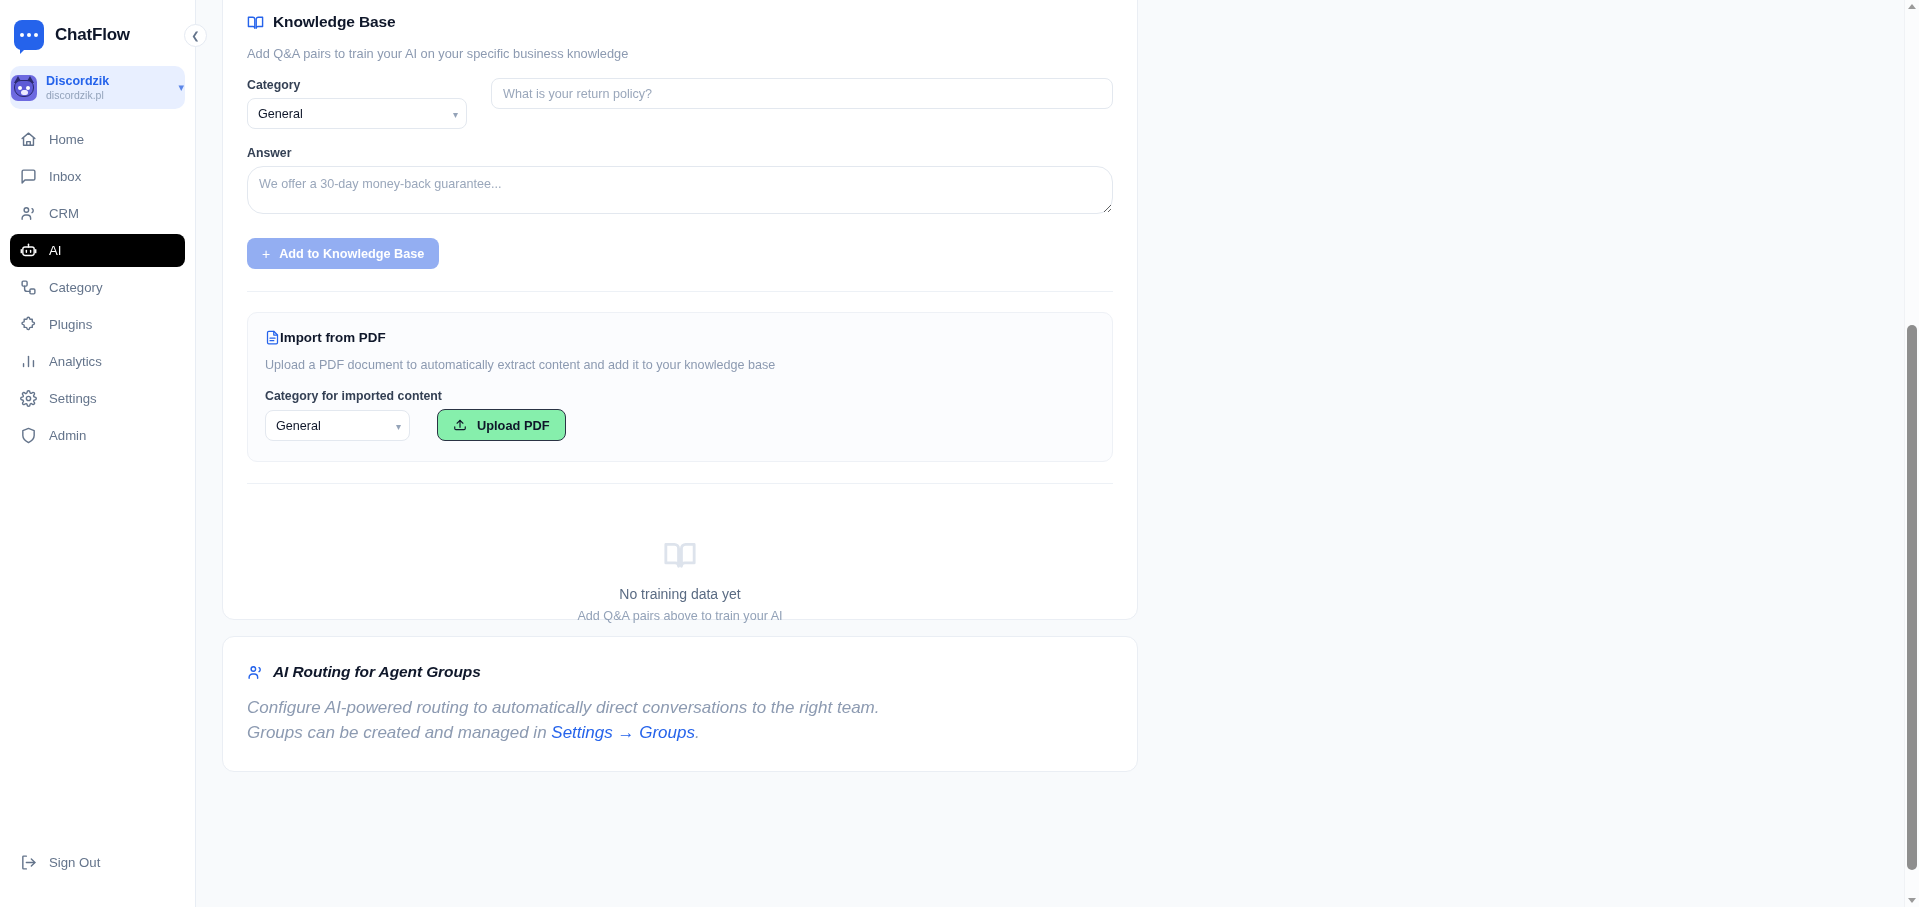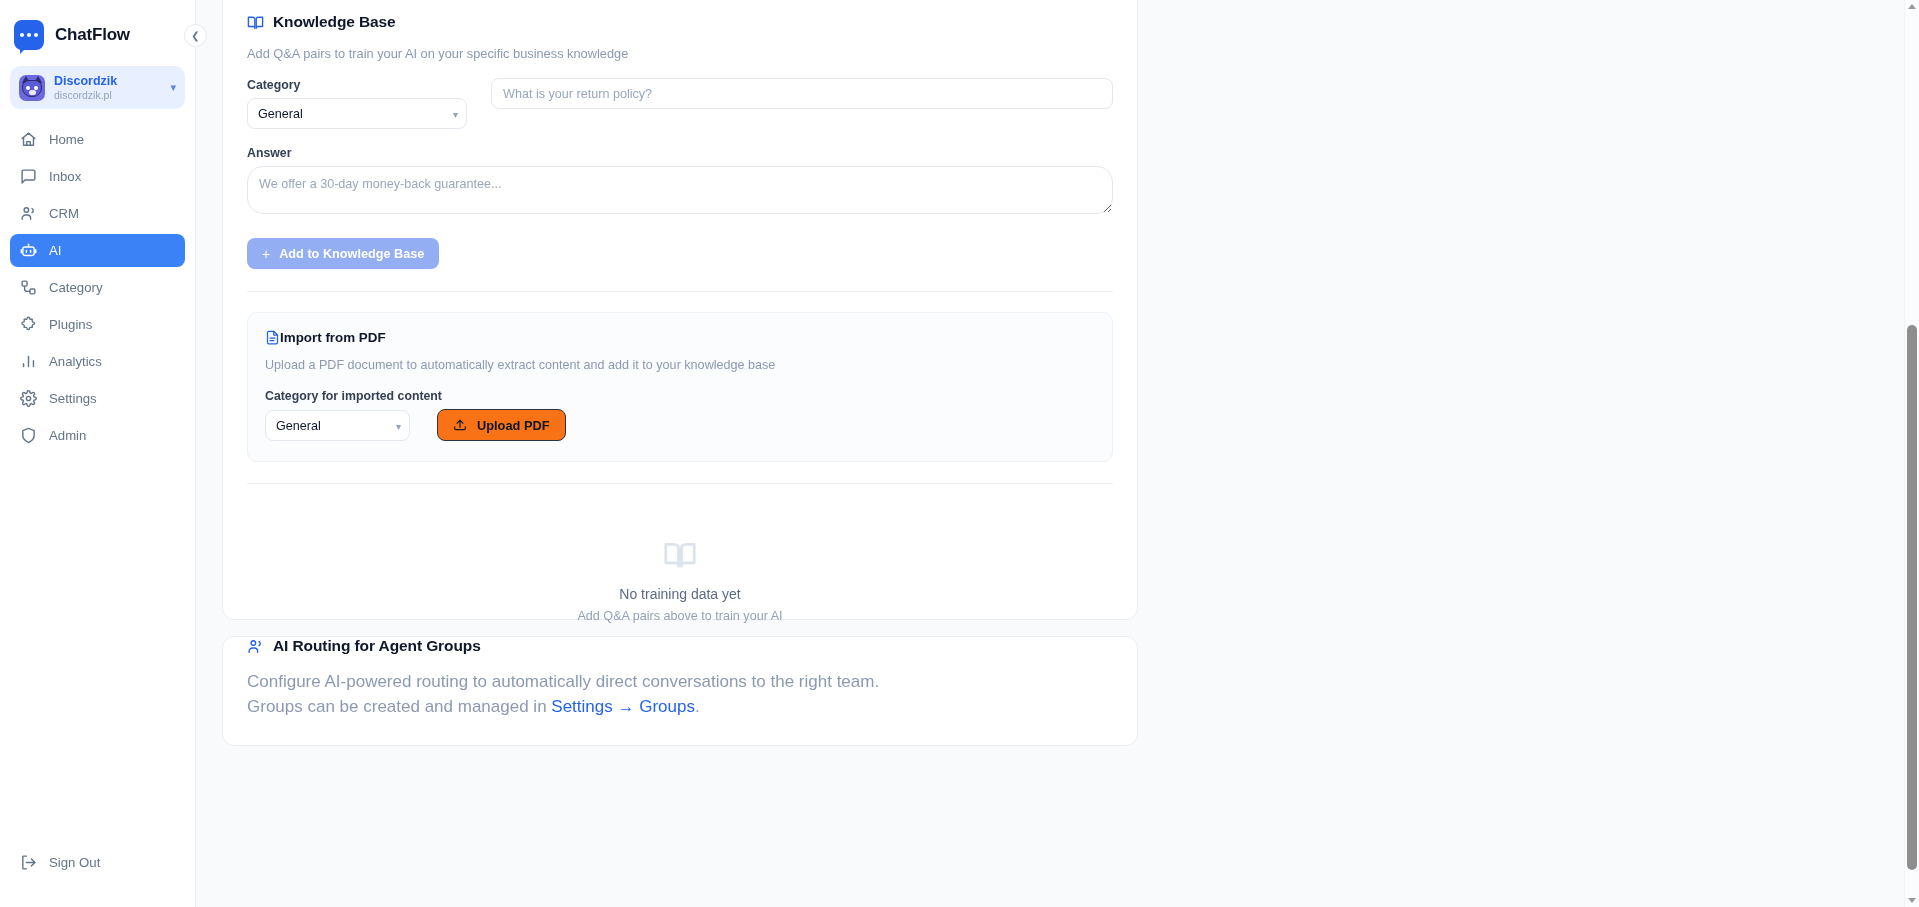--- a/index.html
+++ b/index.html
@@ -48,7 +48,7 @@
     margin: 14px 10px 0 10px;
     background: #e8efff; border-radius: 10px;
     display: flex; align-items: center; gap: 9px;
-    padding: 8px 9px;
+    padding: 8px 1px;
     cursor: pointer;
   }
   .ws-avatar {

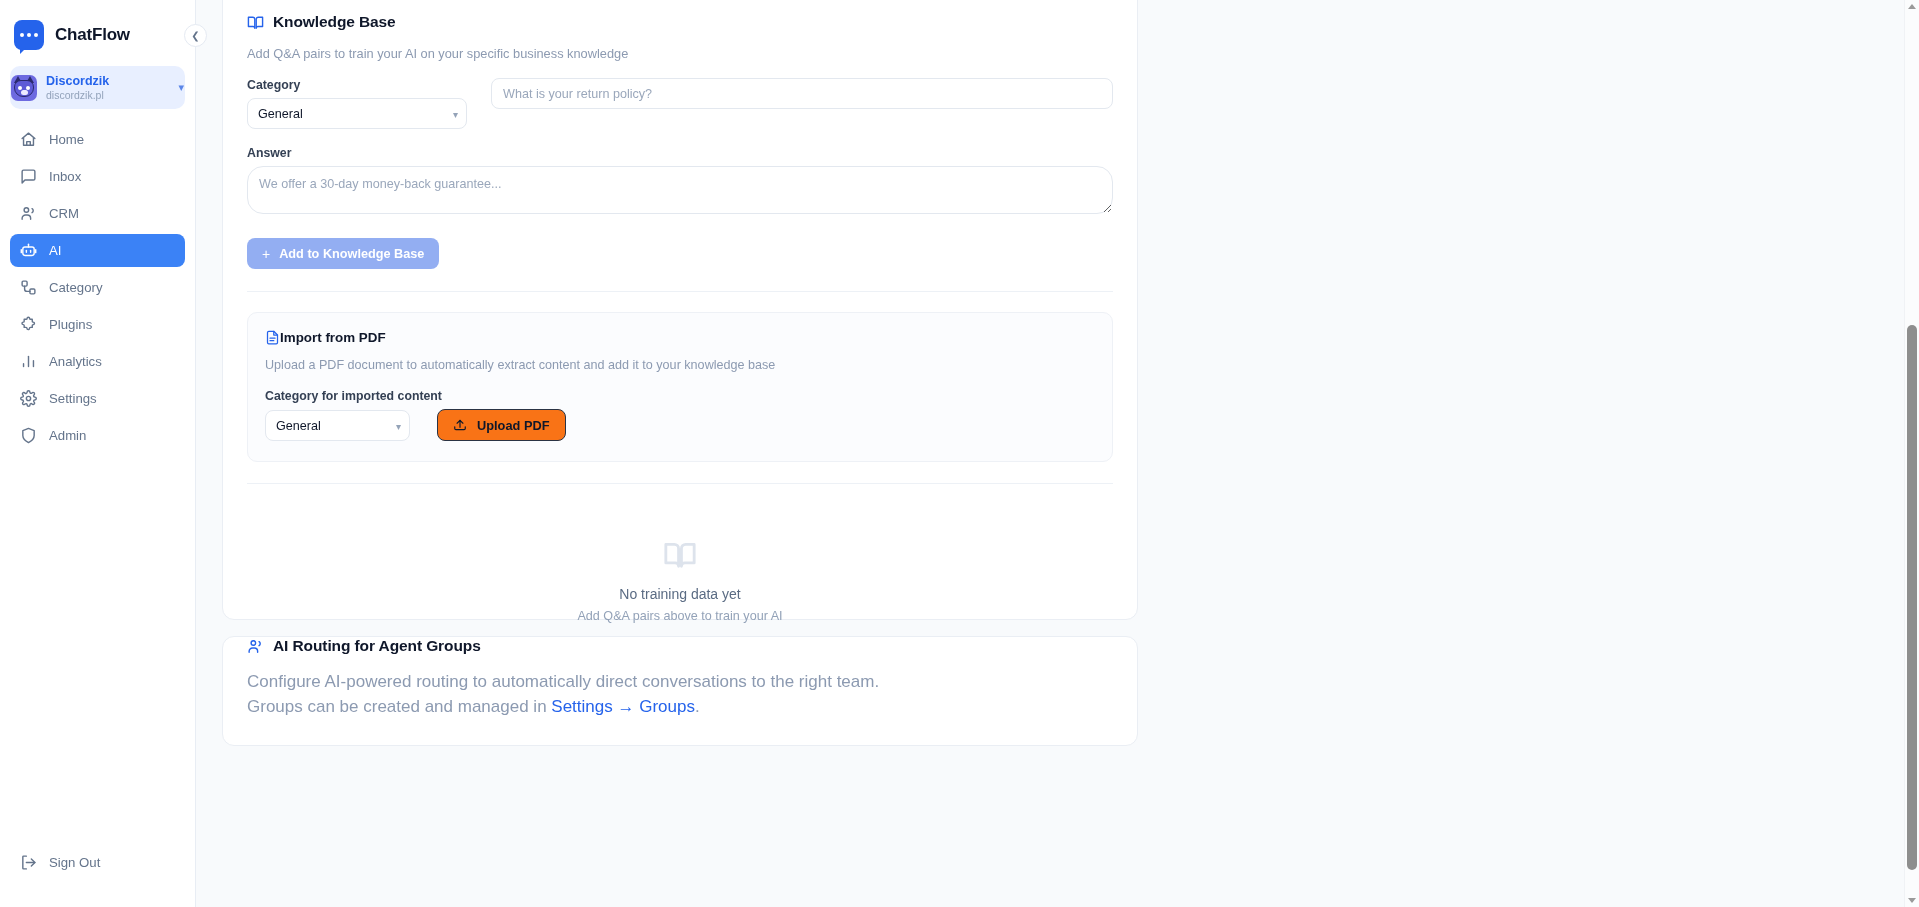--- a/index.html
+++ b/index.html
@@ -90,7 +90,7 @@
   }
   .nav-item .ic { width: 17px; height: 17px; flex: 0 0 17px; display: block; }
   .nav-item .ic svg { width: 17px; height: 17px; display: block; }
-  .nav-item.active { background: #3b82f6; color: #ffffff; }
+  .nav-item.active { background: #000000; color: #ffffff; }
   .nav-item.active .ic svg { stroke: #ffffff; }
 
   .signout-wrap { margin-top: auto; padding: 0 10px 28px 10px; }

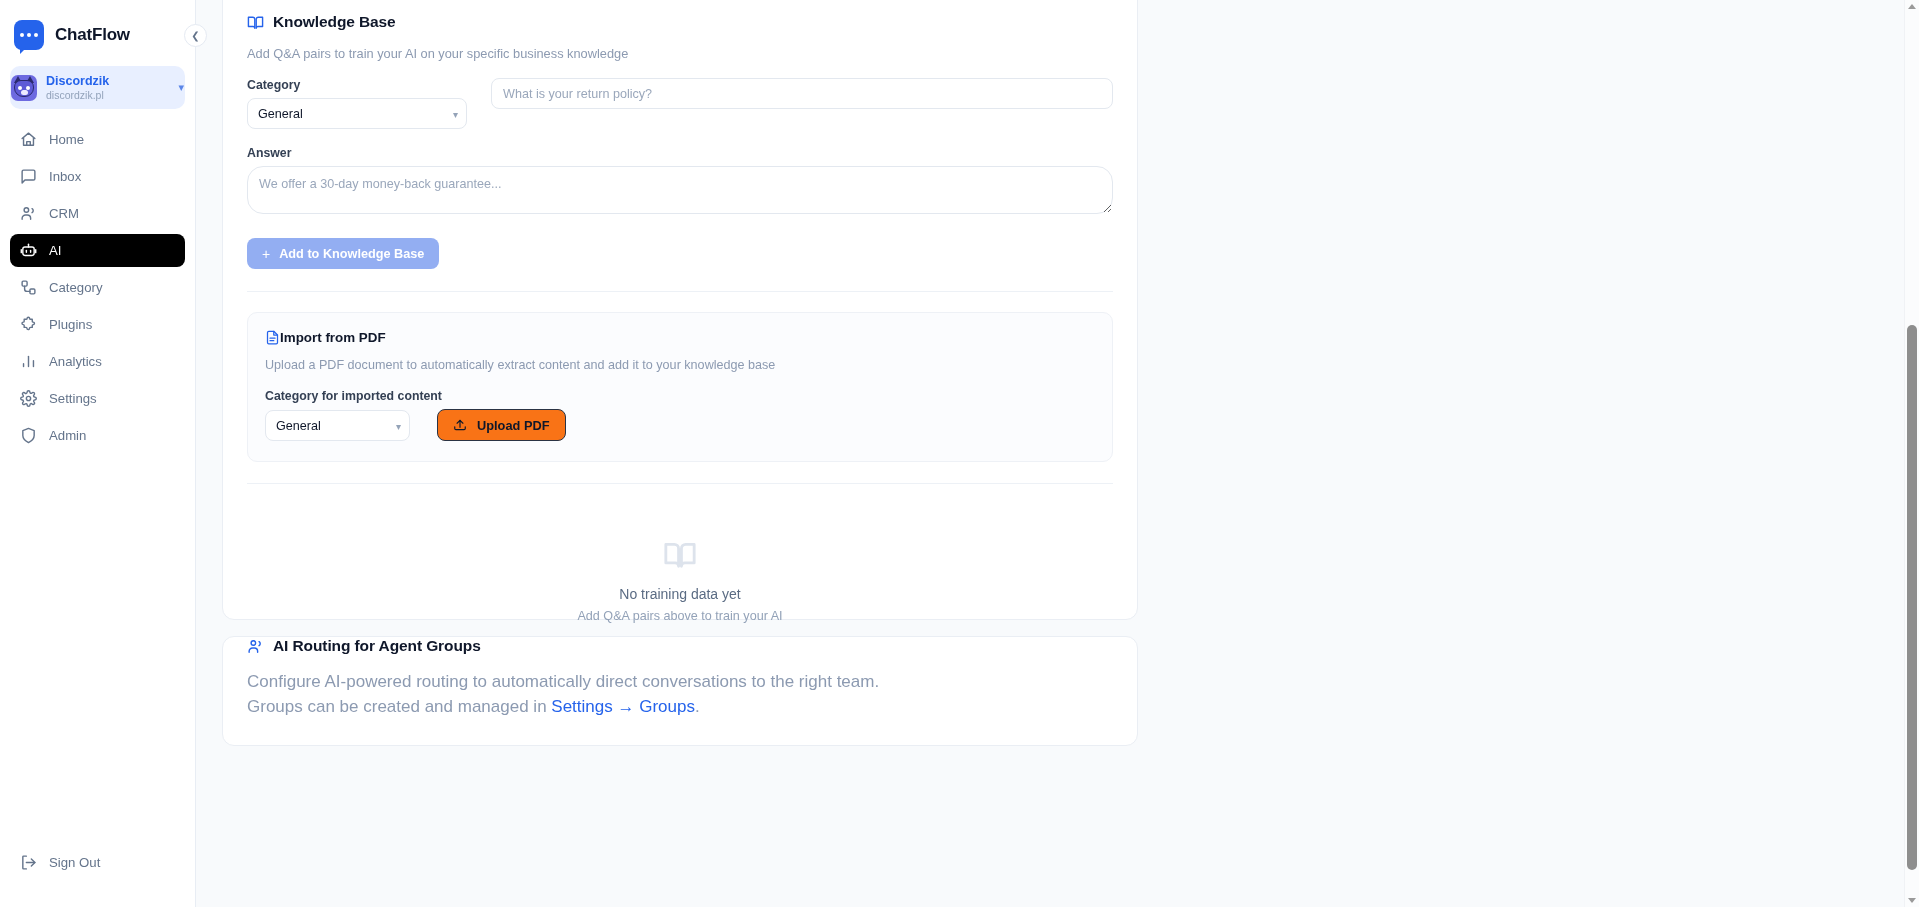--- a/index.html
+++ b/index.html
@@ -189,7 +189,7 @@
   .btn-outline {
     display: inline-flex; align-items: center; gap: 10px;
     height: 32px; padding: 0 15px;
-    background: #f97316; color: #0f172a;
+    background: #86efac; color: #0f172a;
     border: 1px solid #2a3344; border-radius: 8px;
     font-size: 12.8px; font-weight: 600;
     font-family: "Liberation Sans", sans-serif;

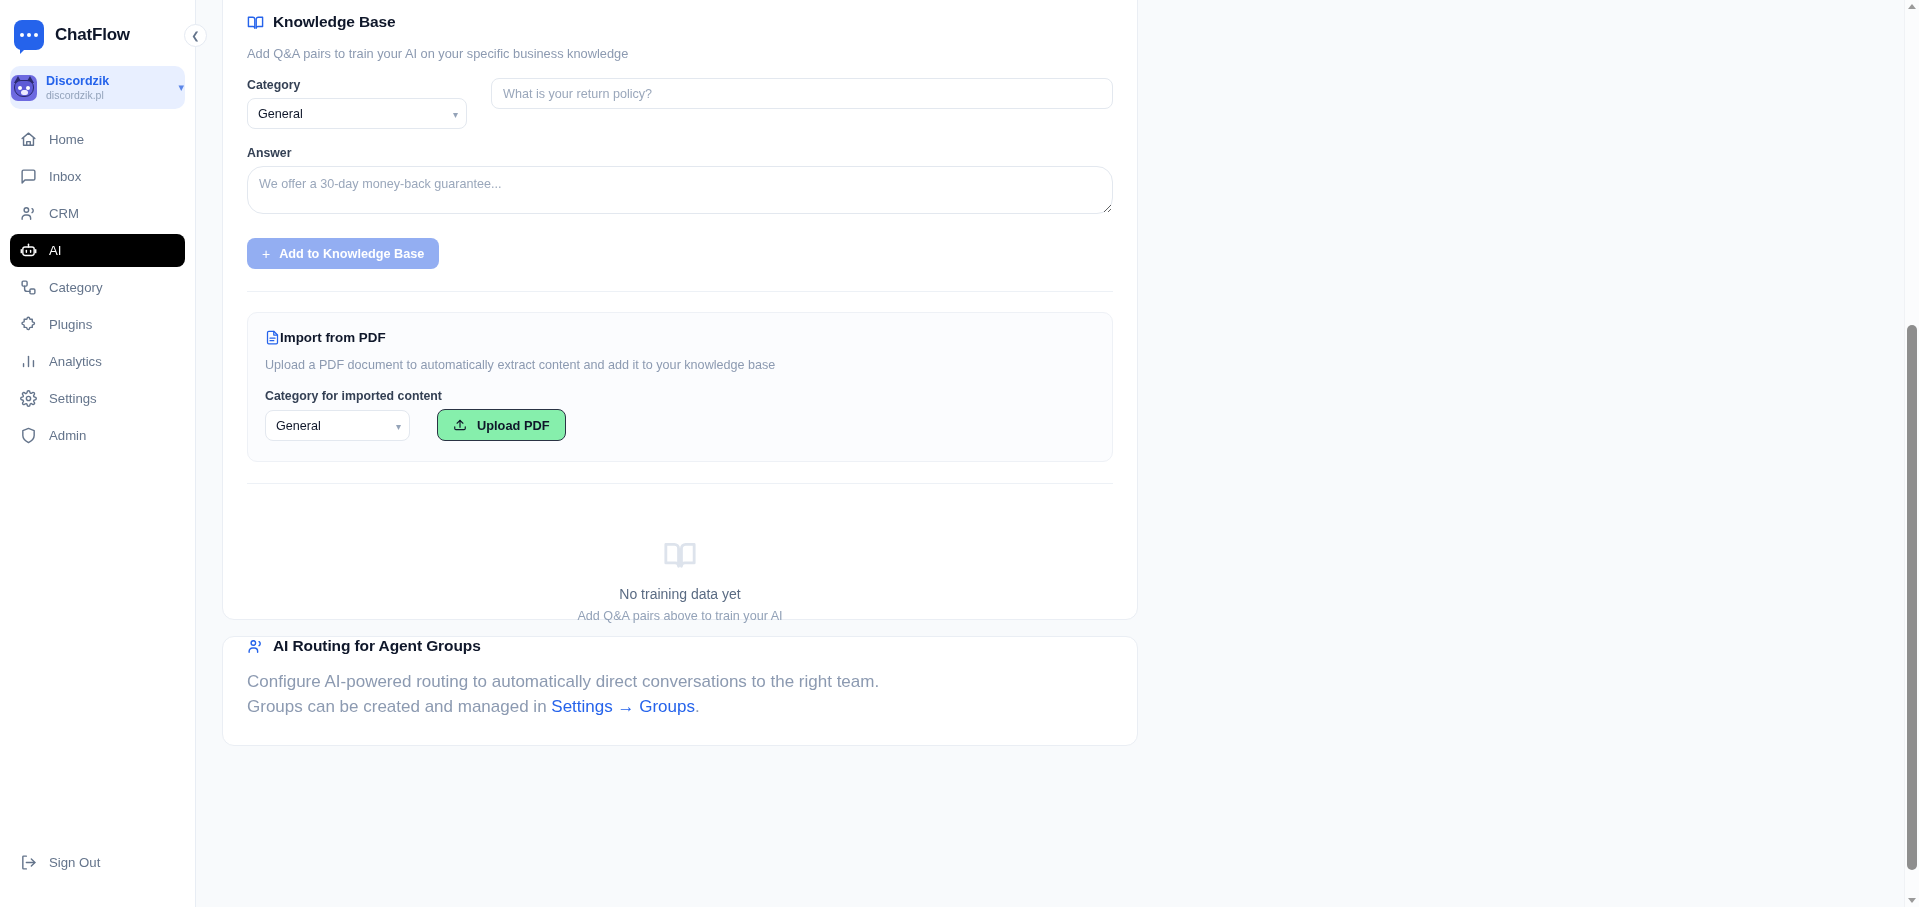--- a/index.html
+++ b/index.html
@@ -111,7 +111,7 @@
     padding: 0 24px;
   }
   .card.kb { margin-top: -16px; padding-top: 28px; padding-bottom: 24px; height: 636px; }
-  .card.routing { margin-top: 16px; padding-bottom: 26px; }
+  .card.routing { margin-top: 16px; padding-top: 26px; padding-bottom: 26px; font-style: italic; }
 
   .card-title {
     display: flex; align-items: center; gap: 9px;

